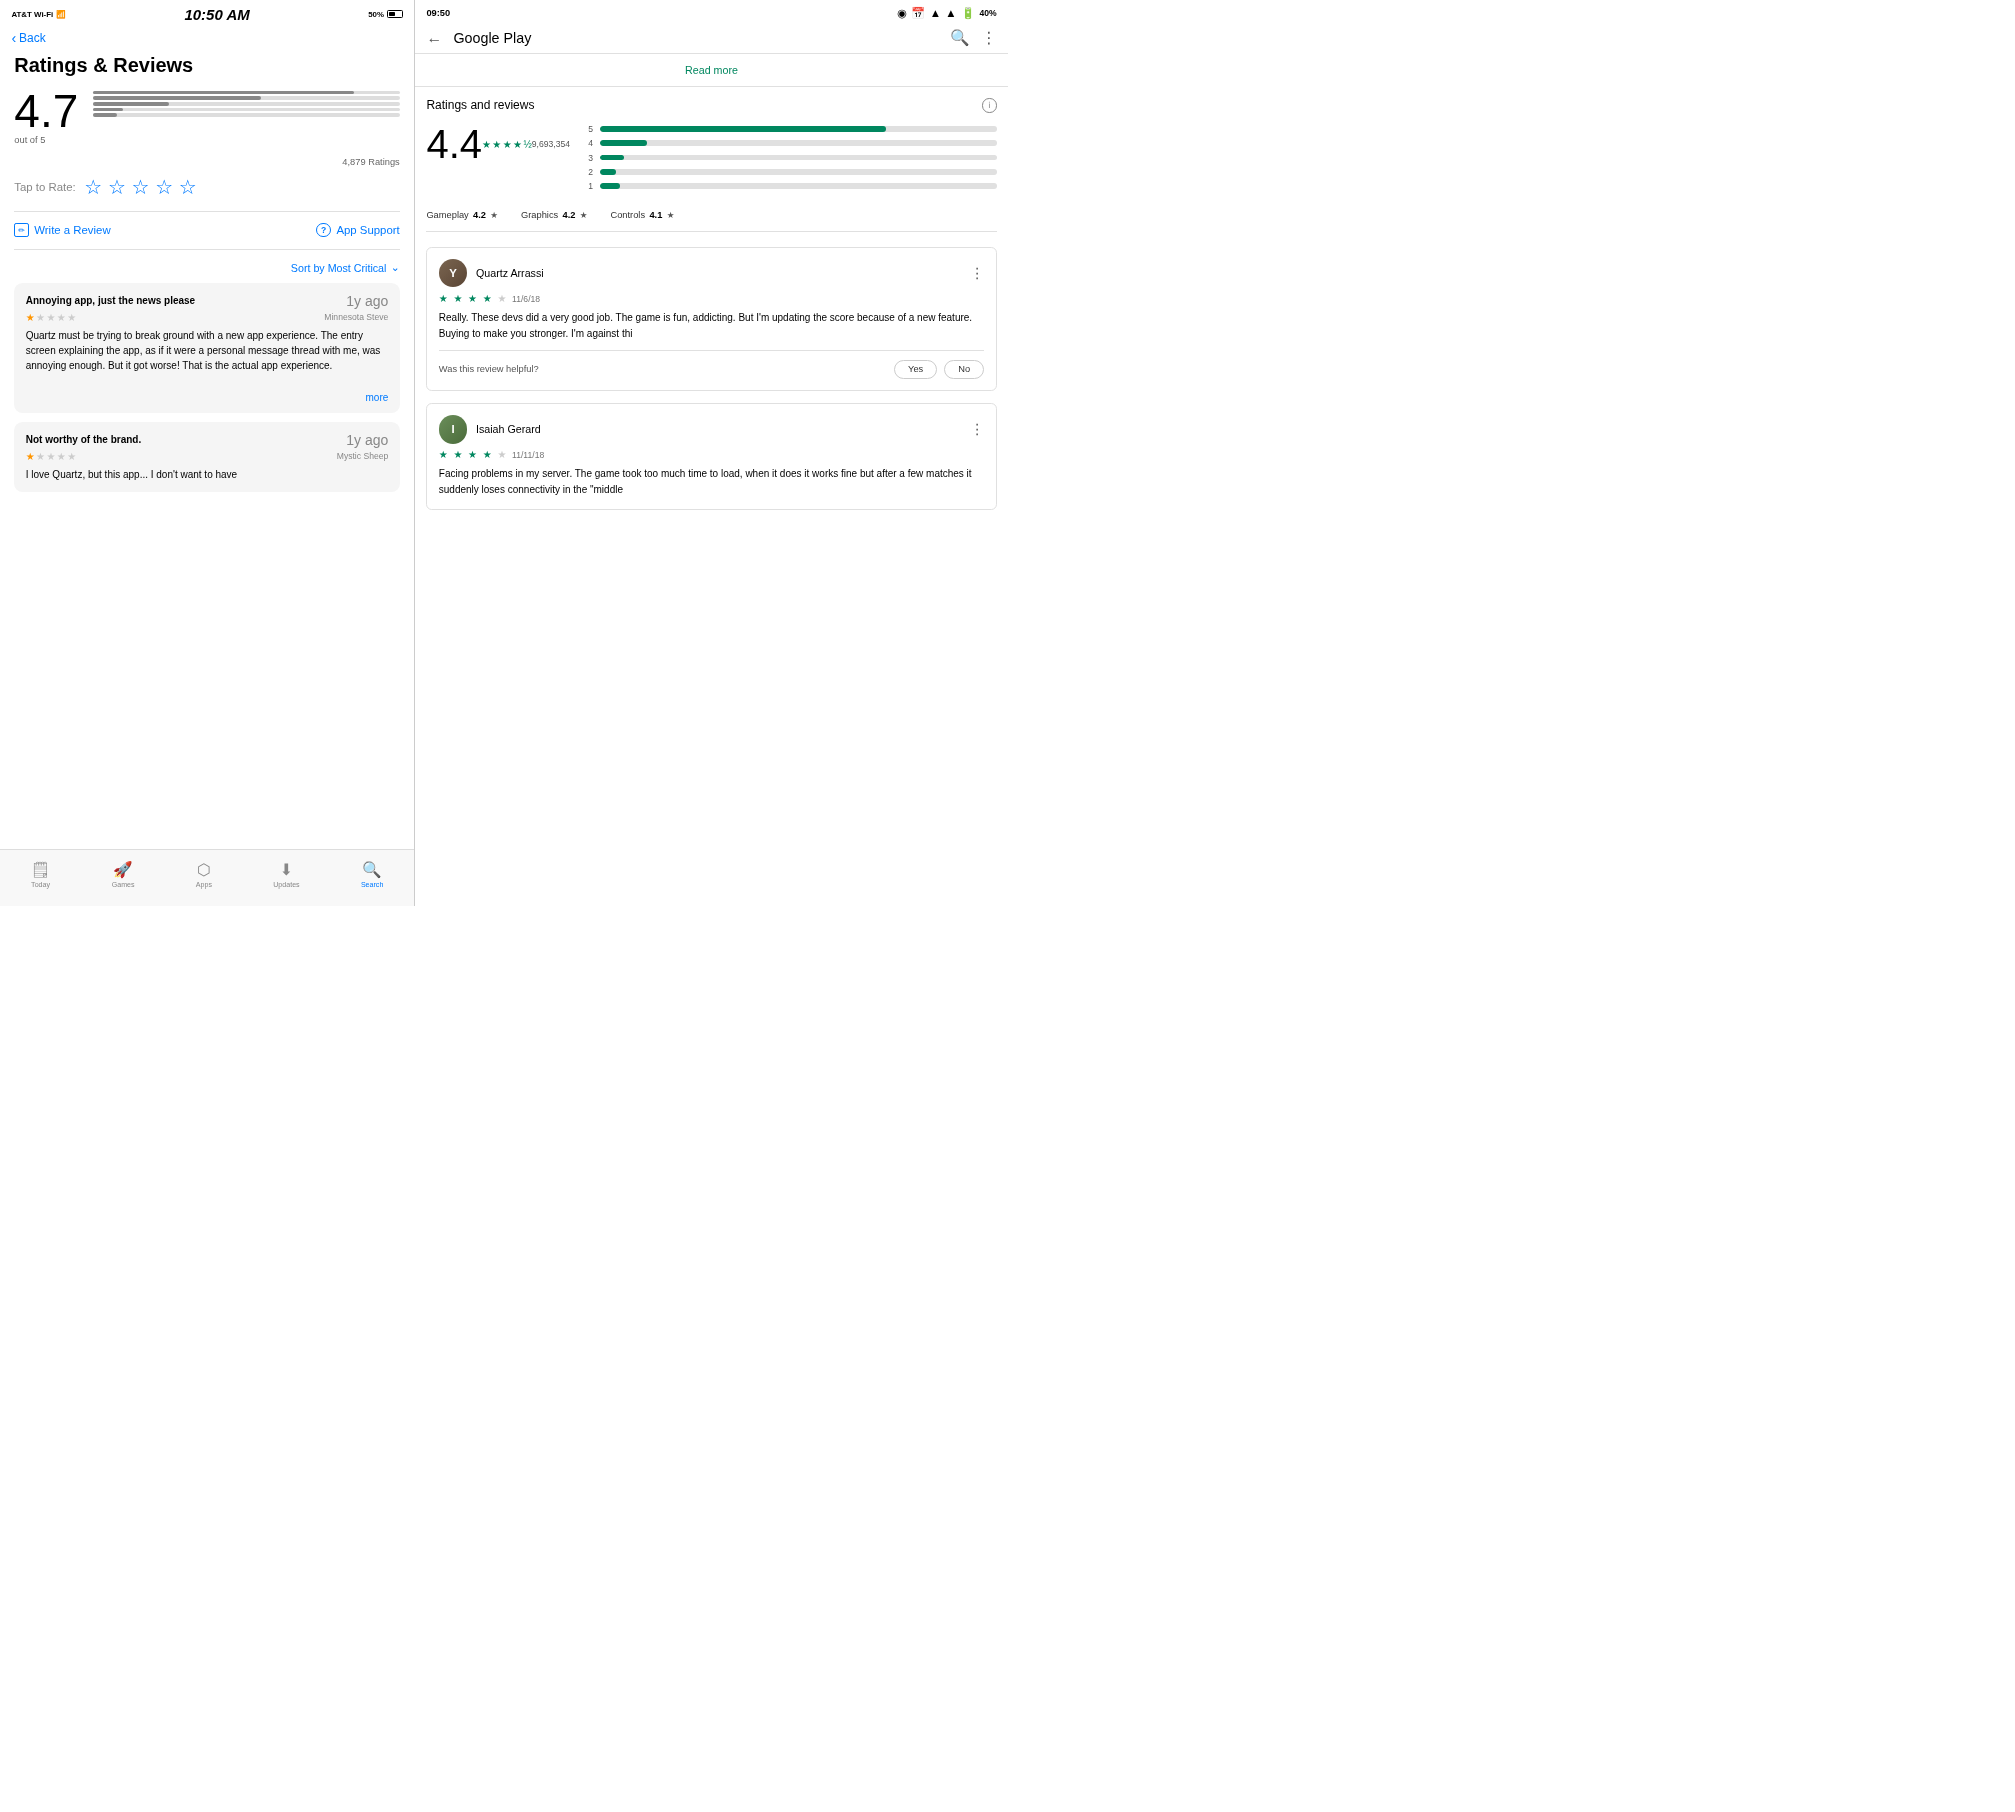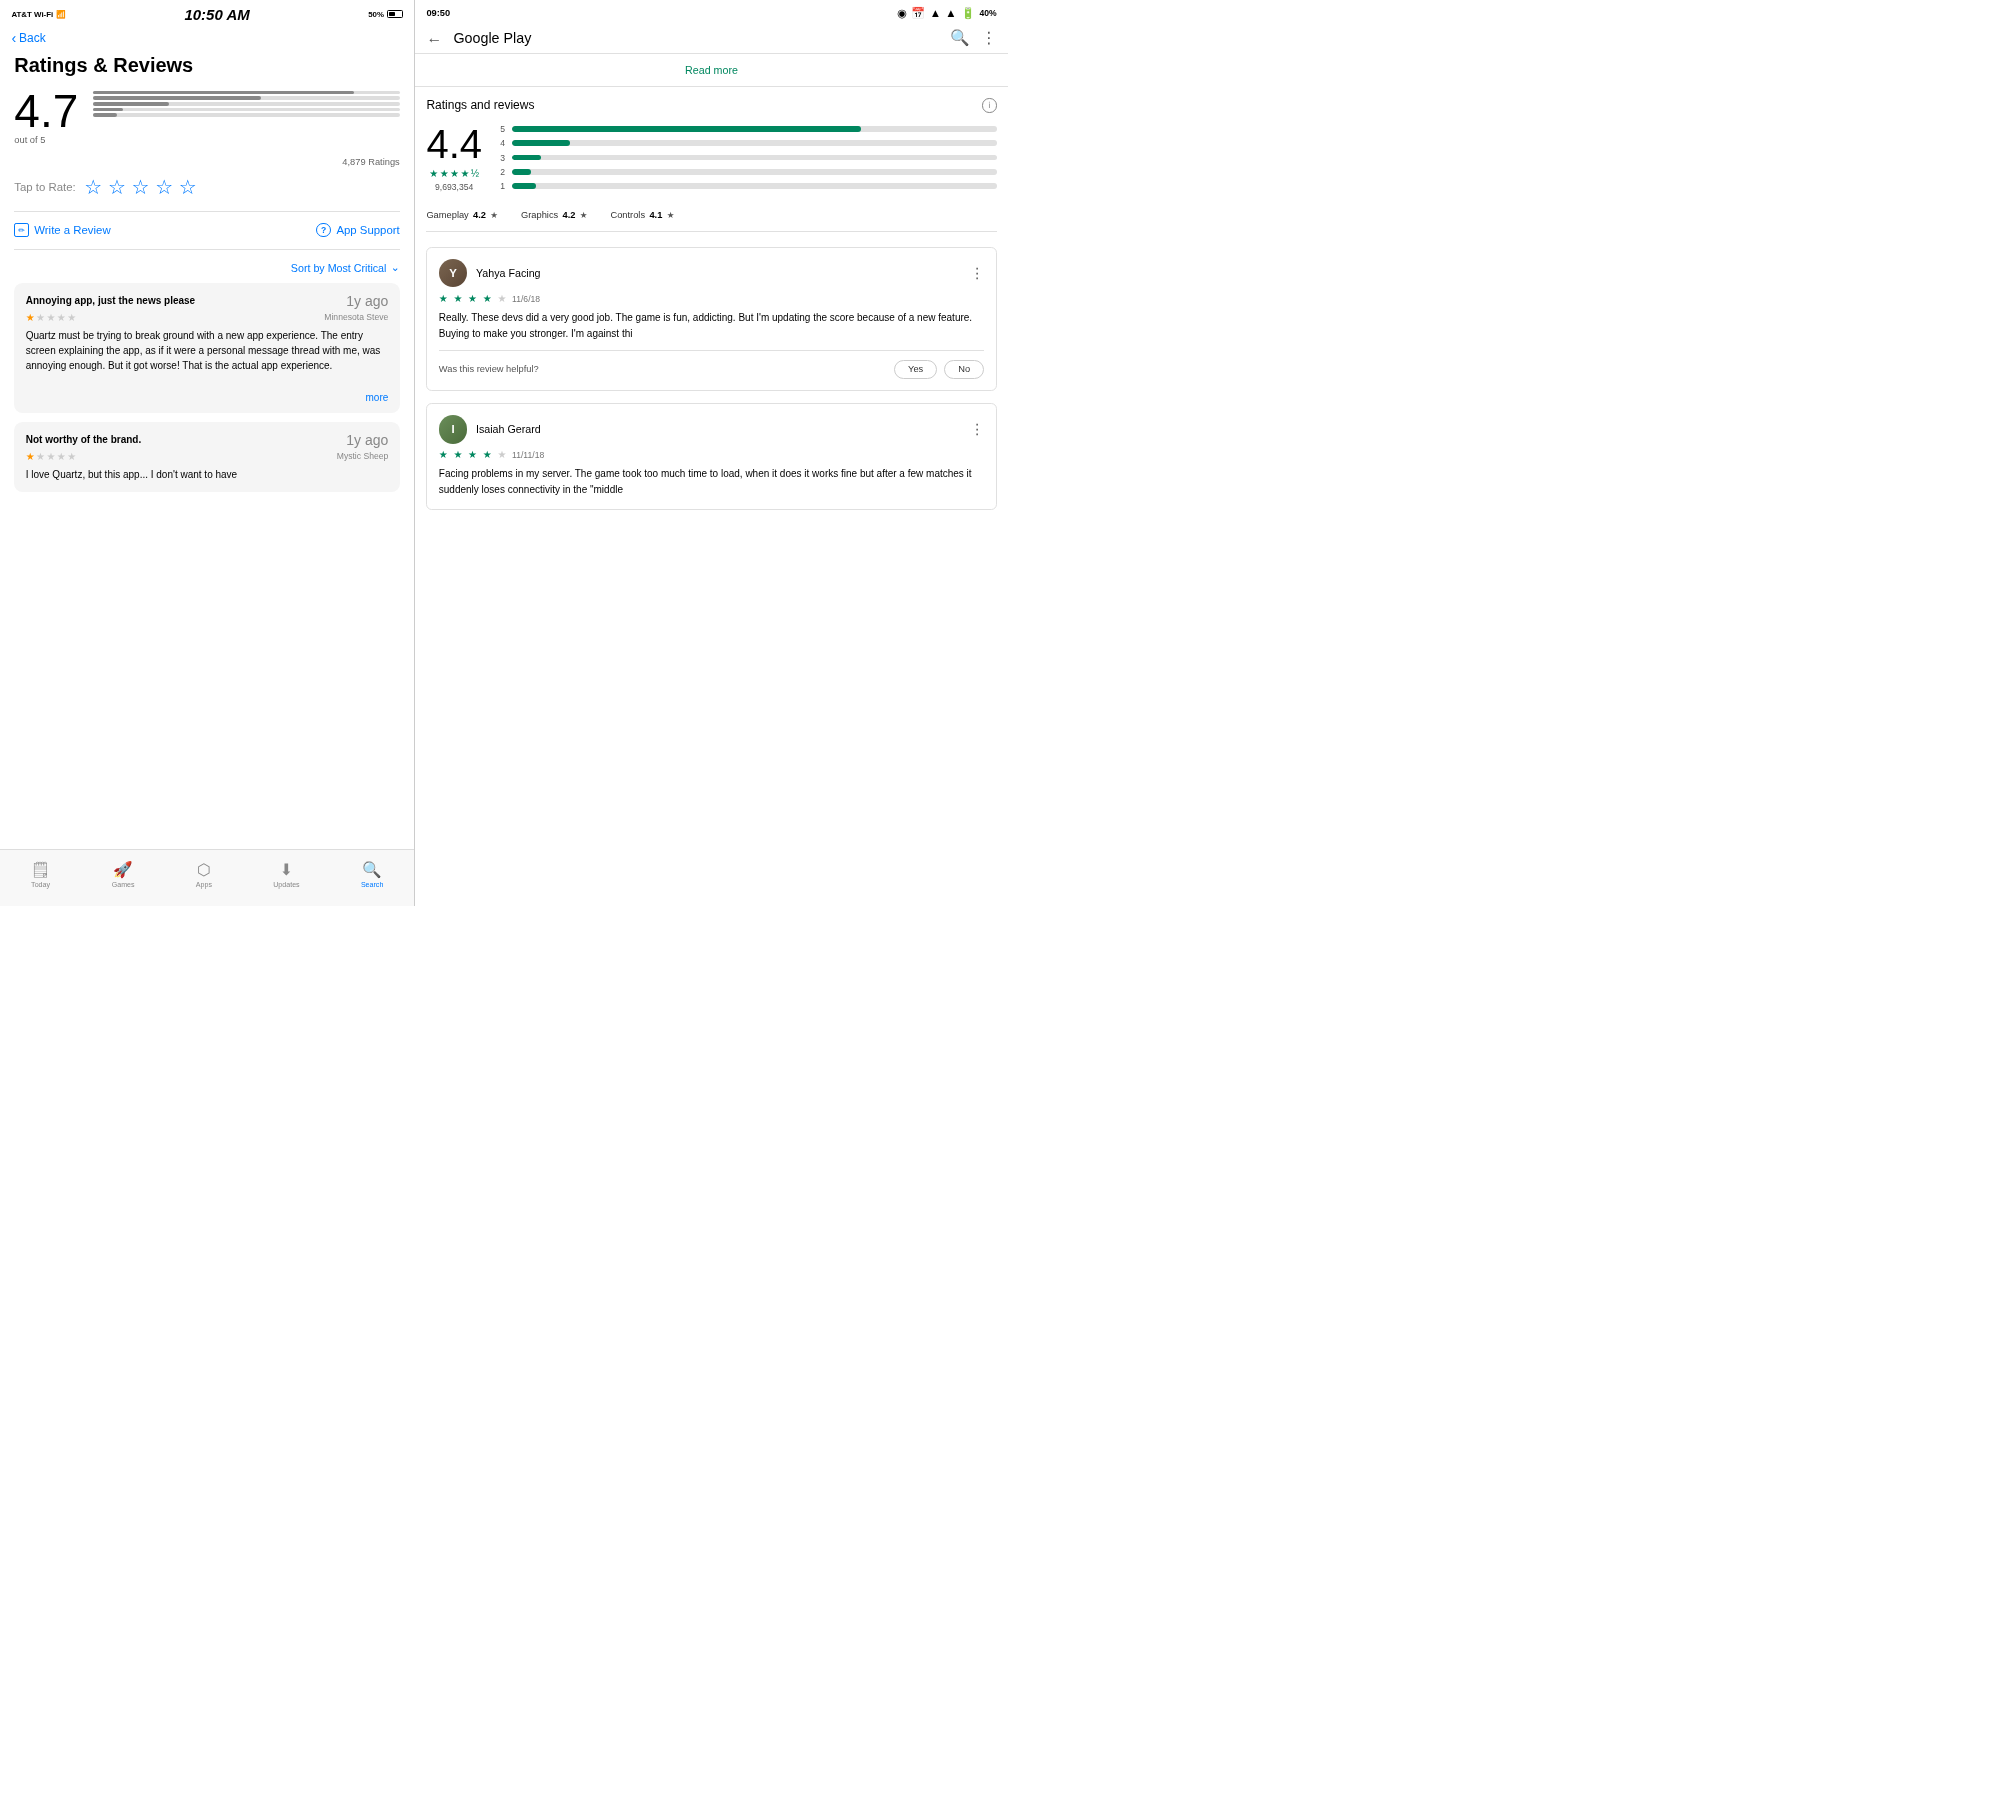--- a/index.html
+++ b/index.html
@@ -390,7 +390,7 @@
     }
     .android-big-rating {
       display: flex;
-      flex-direction: column;
+      flex-direction: row;
       align-items: center;
     }
     .android-big-number {

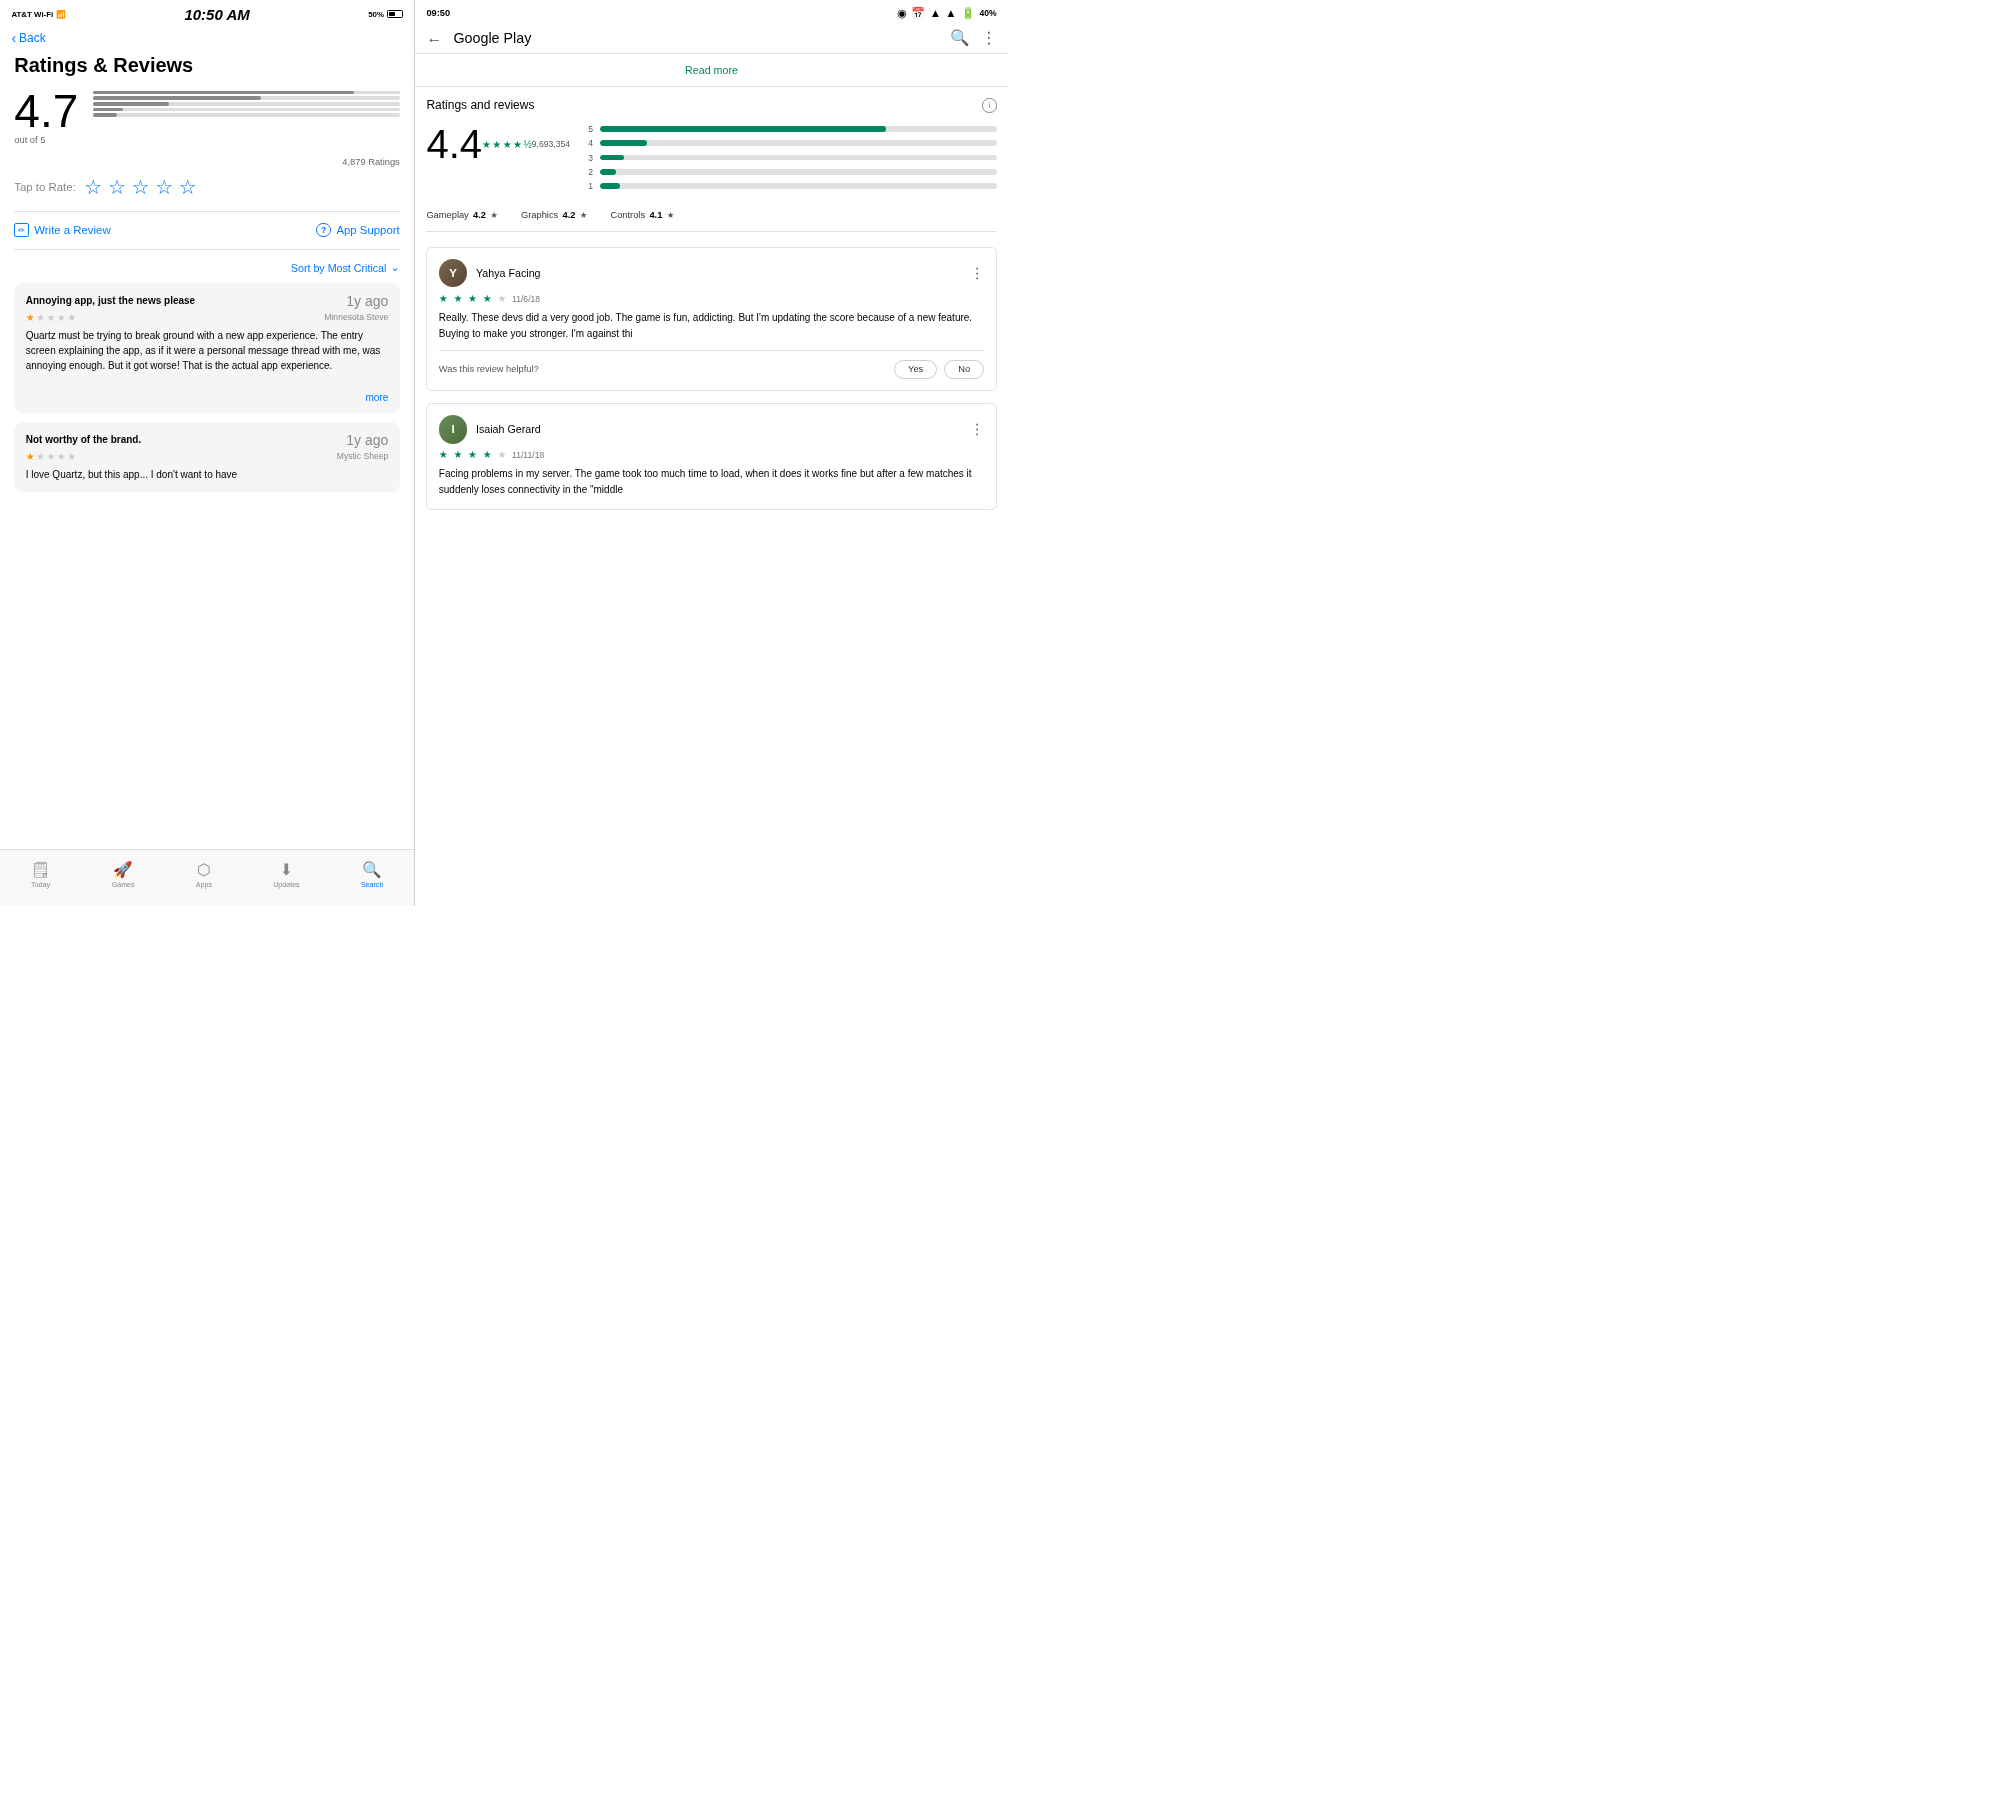--- a/index.html
+++ b/index.html
@@ -798,7 +798,7 @@
     <div class="android-review-card">
       <div class="android-review-header">
         <div class="android-avatar android-avatar-yahya">Y</div>
-        <span class="android-reviewer-name">Yahya Facing</span>
+        <span class="android-reviewer-name">Quartz Arrassi</span>
         <span class="android-more-icon">⋮</span>
       </div>
       <div class="android-review-stars-row">

